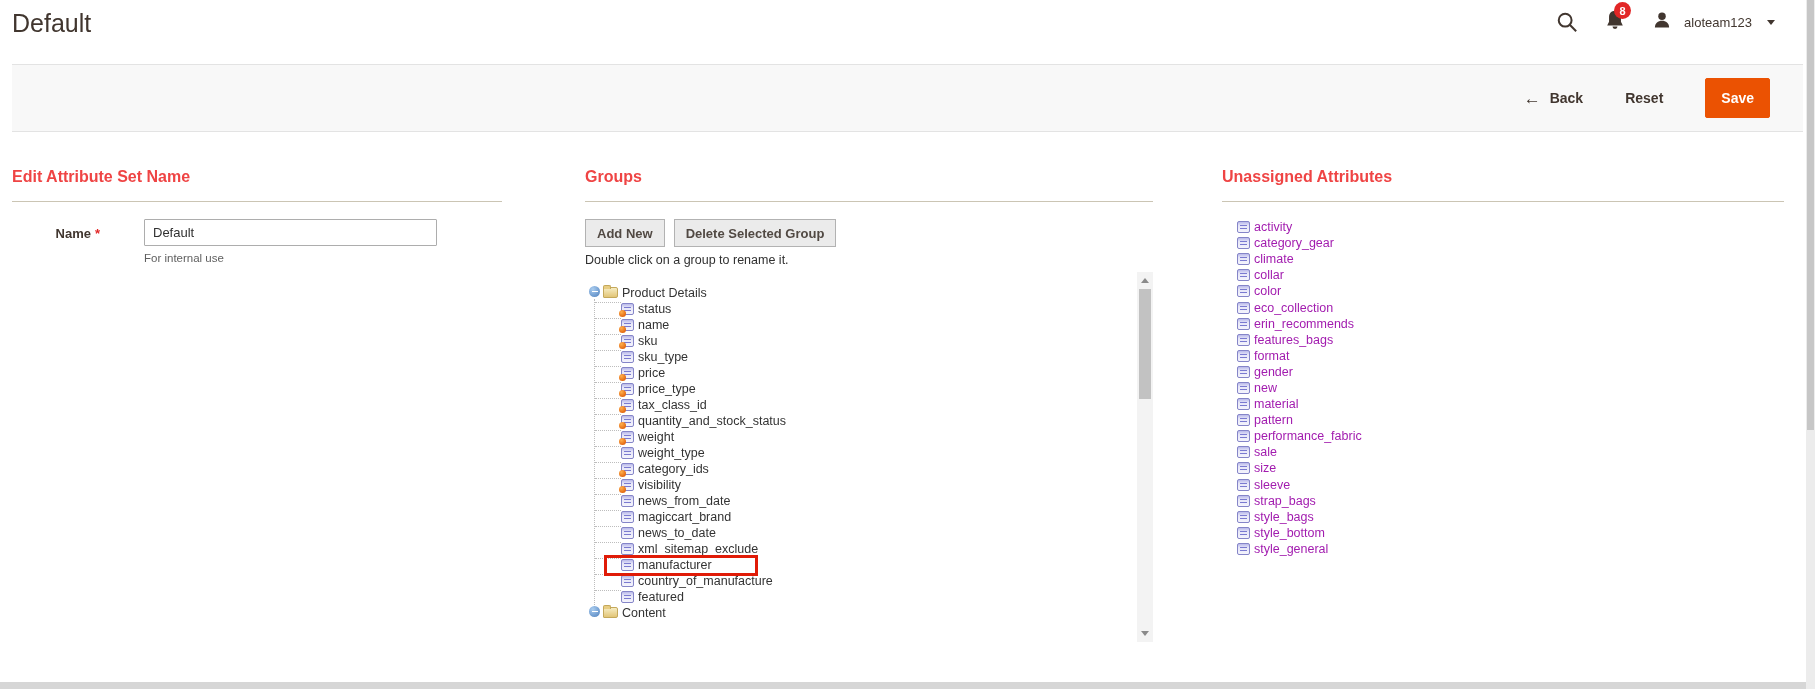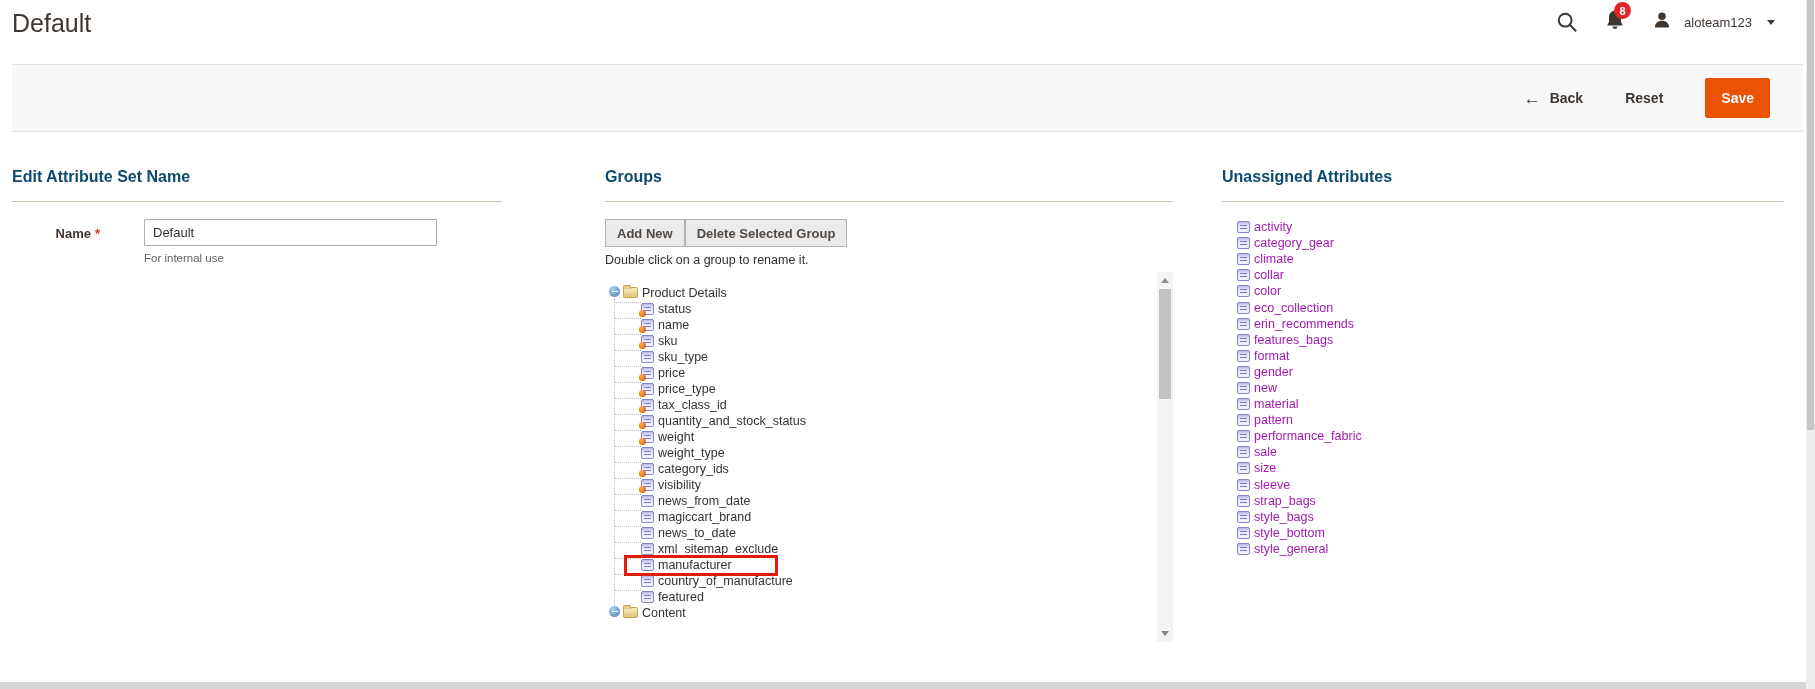--- a/index.html
+++ b/index.html
@@ -31,7 +31,7 @@
 
   
   .col { position:absolute; top:167px; }
-  .col h2 { font-size:16px; font-weight:600; color:#0c4a6e; line-height:20px; }
+  .col h2 { font-size:16px; font-weight:600; color:#ef4444; line-height:20px; }
   .divider { border:none; border-top:1px solid #cbc5b4; margin-top:14px; }
   .col1 { left:12px;  width:490px; }
   .col2 { left:605px; width:568px; }

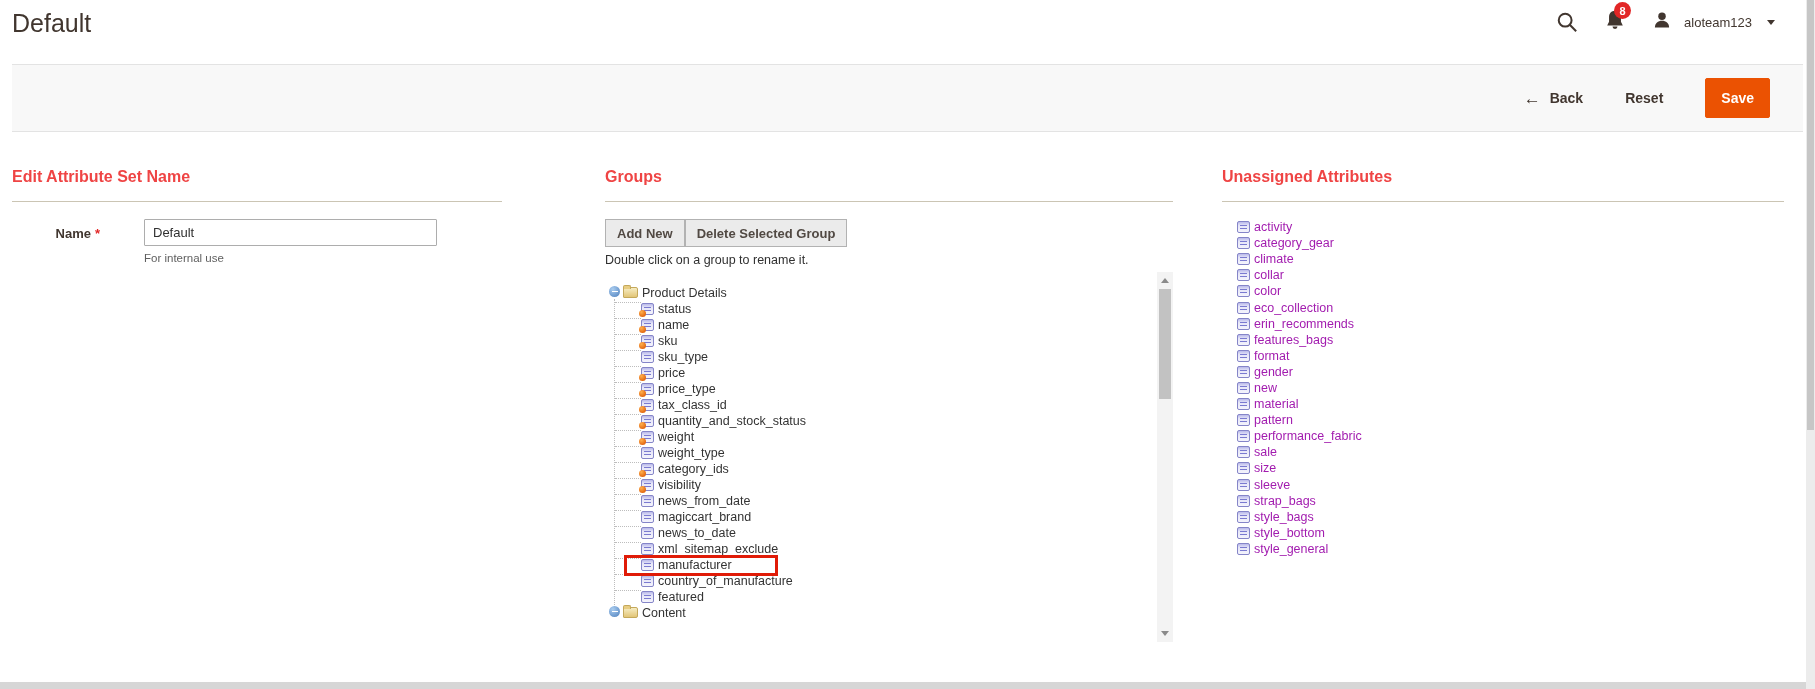--- a/index.html
+++ b/index.html
@@ -34,7 +34,7 @@
   .col h2 { font-size:16px; font-weight:600; color:#ef4444; line-height:20px; }
   .divider { border:none; border-top:1px solid #cbc5b4; margin-top:14px; }
   .col1 { left:12px;  width:490px; }
-  .col2 { left:605px; width:568px; }
+  .col2 { left:585px; width:568px; }
   .col3 { left:1222px; width:562px; }
 
   

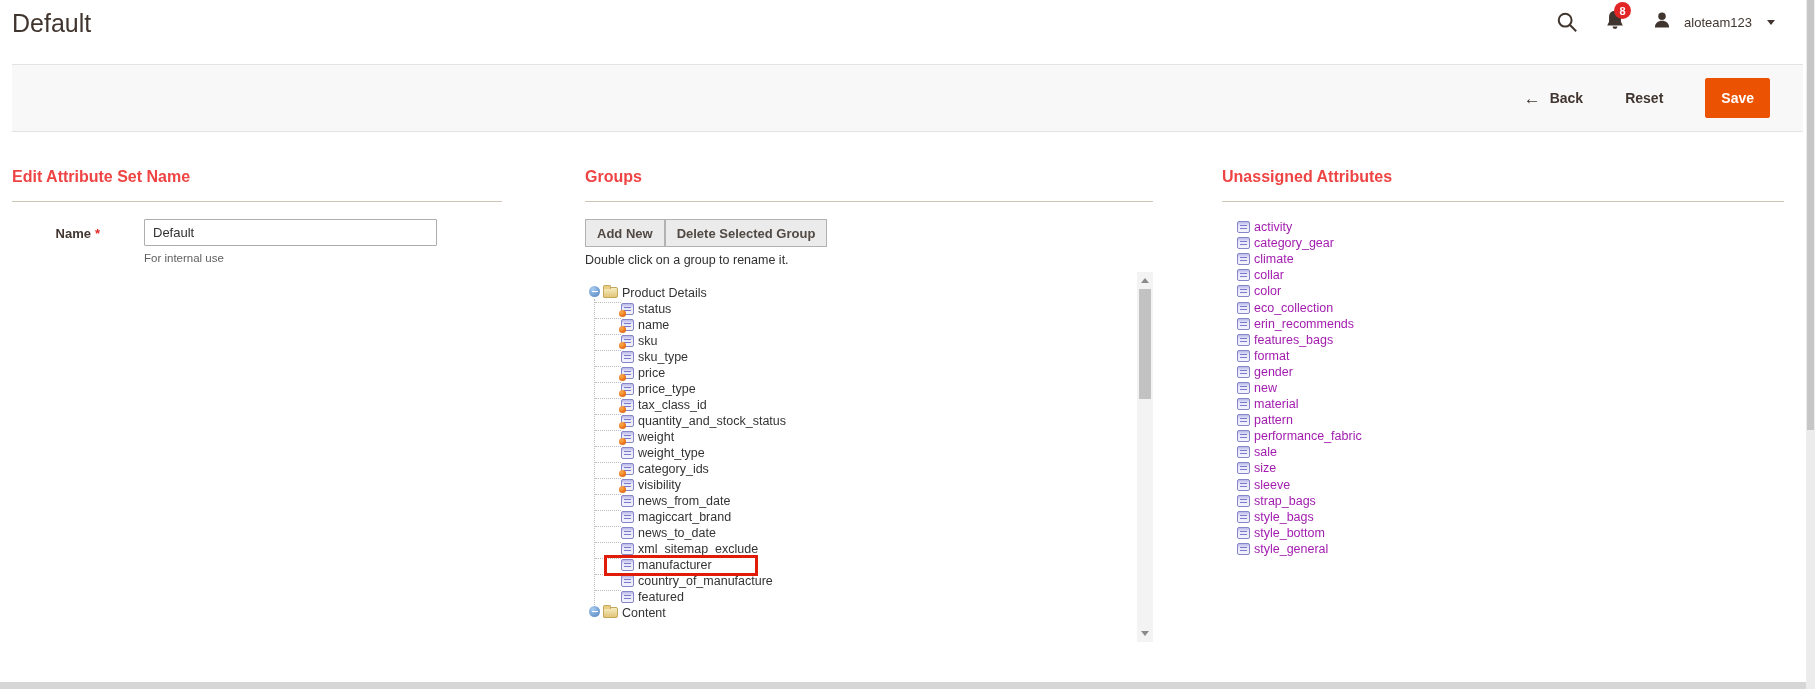--- a/index.html
+++ b/index.html
@@ -47,7 +47,7 @@
   .field-note { font-size:11.5px; color:#5f5f5f; margin-top:6px; }
 
   
-  .group-btns { display:flex; margin-top:17px;align-items:flex-end; }
+  .group-btns { display:flex; gap:9px; margin-top:17px;align-items:flex-end; }
   .gray-btn { height:28px; padding:0 11px; background:#ebebeb; border:1px solid #b2b2b2;
               font-size:13px; font-weight:600; color:#514943; cursor:pointer; font-family:inherit; }
   .hint { font-size:12.5px; color:#303030; margin-top:6px; line-height:15px; }

